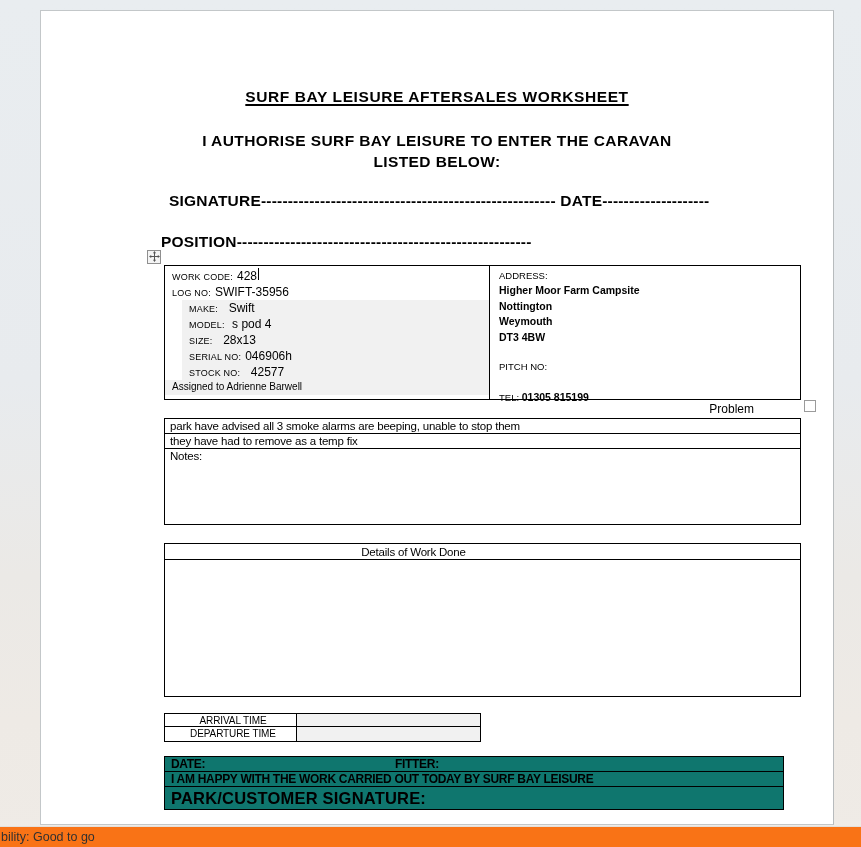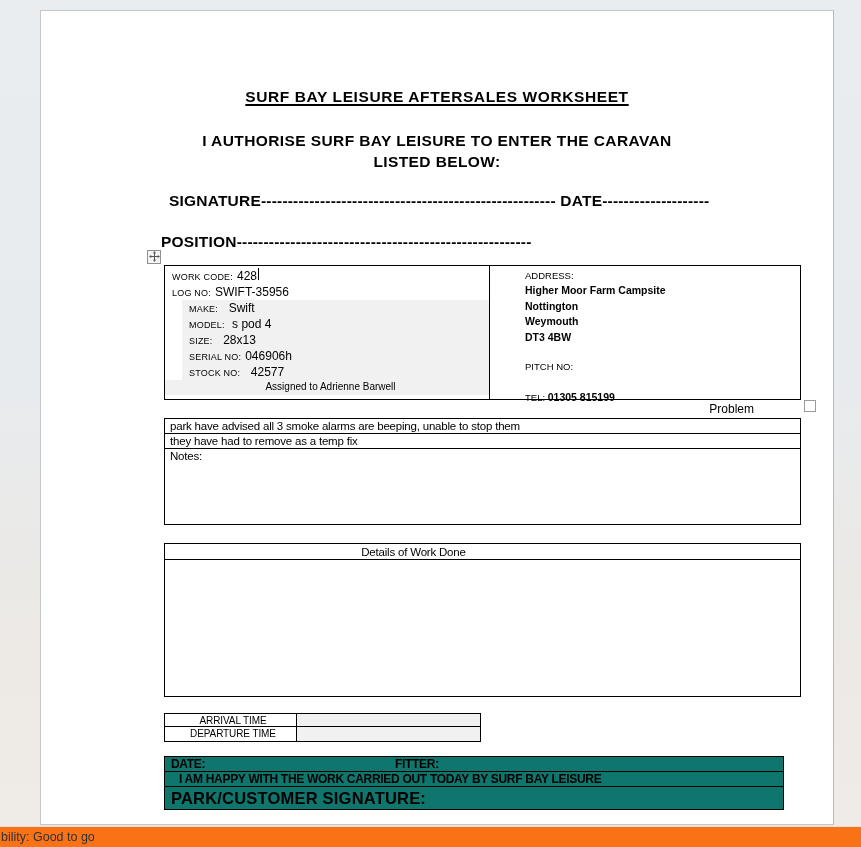--- a/index.html
+++ b/index.html
@@ -43,7 +43,7 @@
   .cd-value { font-size:12px; margin-left:4px; white-space:pre; }
   .caret { display:inline-block; width:1px; height:12px; background:#000; vertical-align:-2px; margin-left:1px; }
   .assigned-row { height:15px; line-height:14px; font-size:10px; padding-left:7px; background:#f1f1f1;text-align:center; }
-  .tbl1-right { flex:1; padding:2px 0 0 9px;margin-left:26px; }
+  .tbl1-right { flex:1; padding:2px 0 0 9px; }
   .addr-label { height:15px; line-height:15px; font-size:9.5px; }
   .addr-line { height:15.5px; line-height:15.5px; font-size:10.5px; font-weight:bold; }
   .addr-blank { height:14px; }

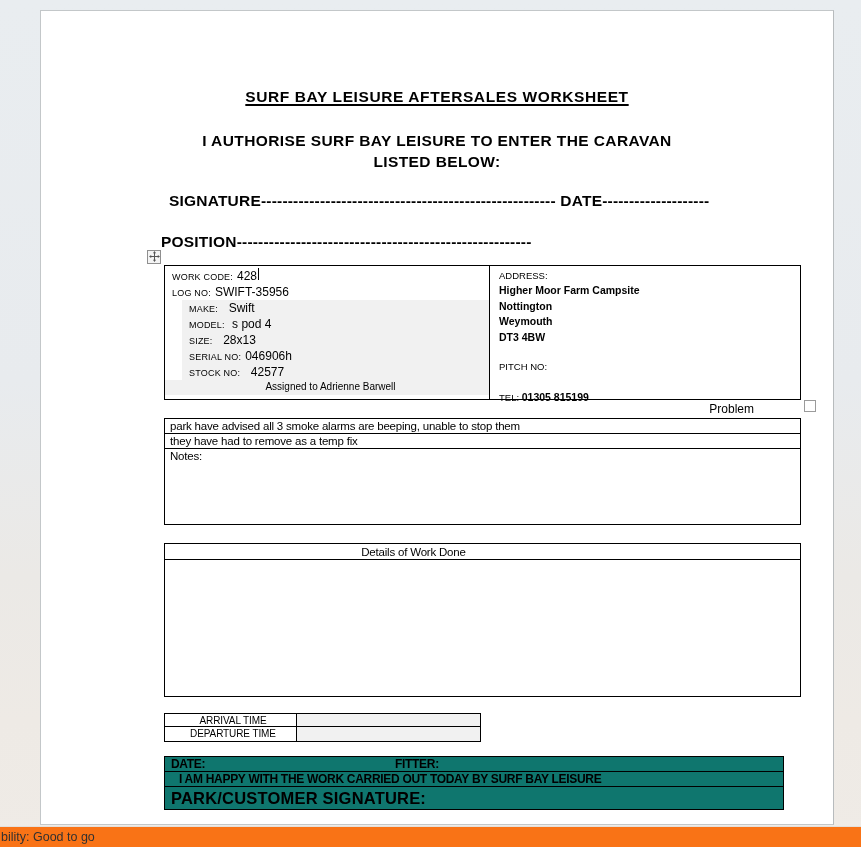--- a/index.html
+++ b/index.html
@@ -42,7 +42,7 @@
   .cd-label { font-size:9px; letter-spacing:.2px; }
   .cd-value { font-size:12px; margin-left:4px; white-space:pre; }
   .caret { display:inline-block; width:1px; height:12px; background:#000; vertical-align:-2px; margin-left:1px; }
-  .assigned-row { height:15px; line-height:14px; font-size:10px; padding-left:7px; background:#f1f1f1;text-align:center; }
+  .assigned-row { height:15px; line-height:14px; font-size:10px; padding-left:7px; background:#f1f1f1; }
   .tbl1-right { flex:1; padding:2px 0 0 9px; }
   .addr-label { height:15px; line-height:15px; font-size:9.5px; }
   .addr-line { height:15.5px; line-height:15.5px; font-size:10.5px; font-weight:bold; }

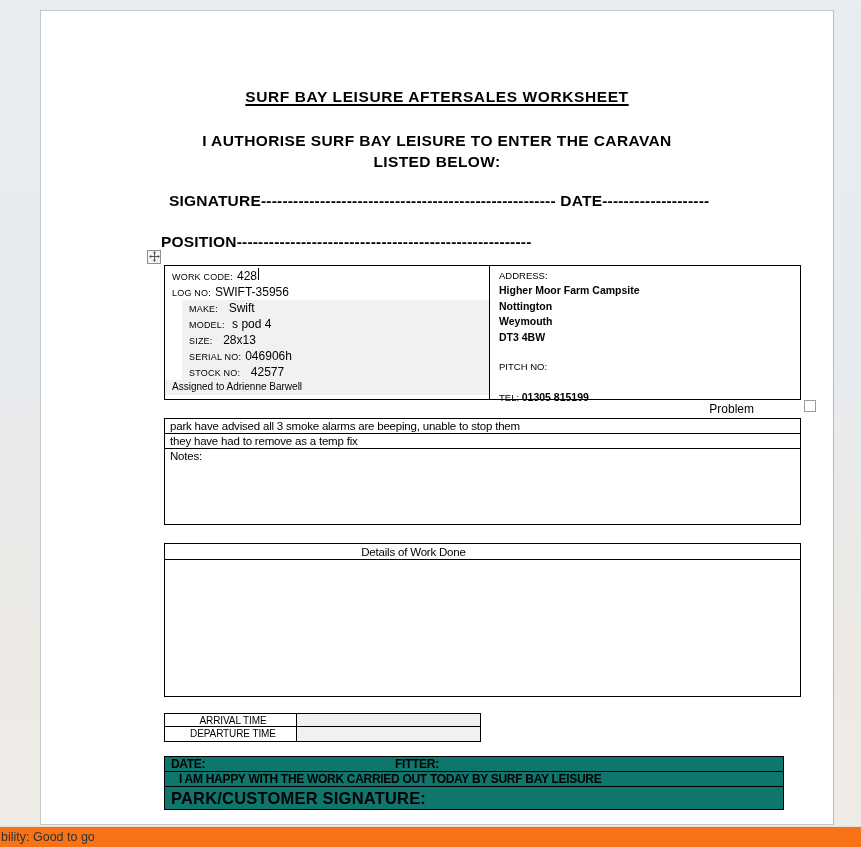--- a/index.html
+++ b/index.html
@@ -75,7 +75,7 @@
   .tbl5 { position:absolute; left:123px; top:745px; width:620px; border:1px solid #000; background:#0f766e; }
   .t5row1 { position:relative; height:15px; line-height:15px; border-bottom:1px solid #000; font-size:12px; font-weight:bold; letter-spacing:-.3px; padding-left:6px; }
   .fitter-label { position:absolute; left:230px; top:0; }
-  .t5row2 { height:15px; line-height:15px; border-bottom:1px solid #000; font-size:12px; font-weight:bold; letter-spacing:-.3px; padding-left:14px; white-space:nowrap; }
+  .t5row2 { height:15px; line-height:15px; border-bottom:1px solid #000; font-size:12px; font-weight:bold; letter-spacing:-.3px; padding-left:6px; white-space:nowrap; }
   .t5row3 { height:22px; line-height:22px; font-size:16.5px; font-weight:bold; letter-spacing:.2px; padding-left:6px; }
 
   

